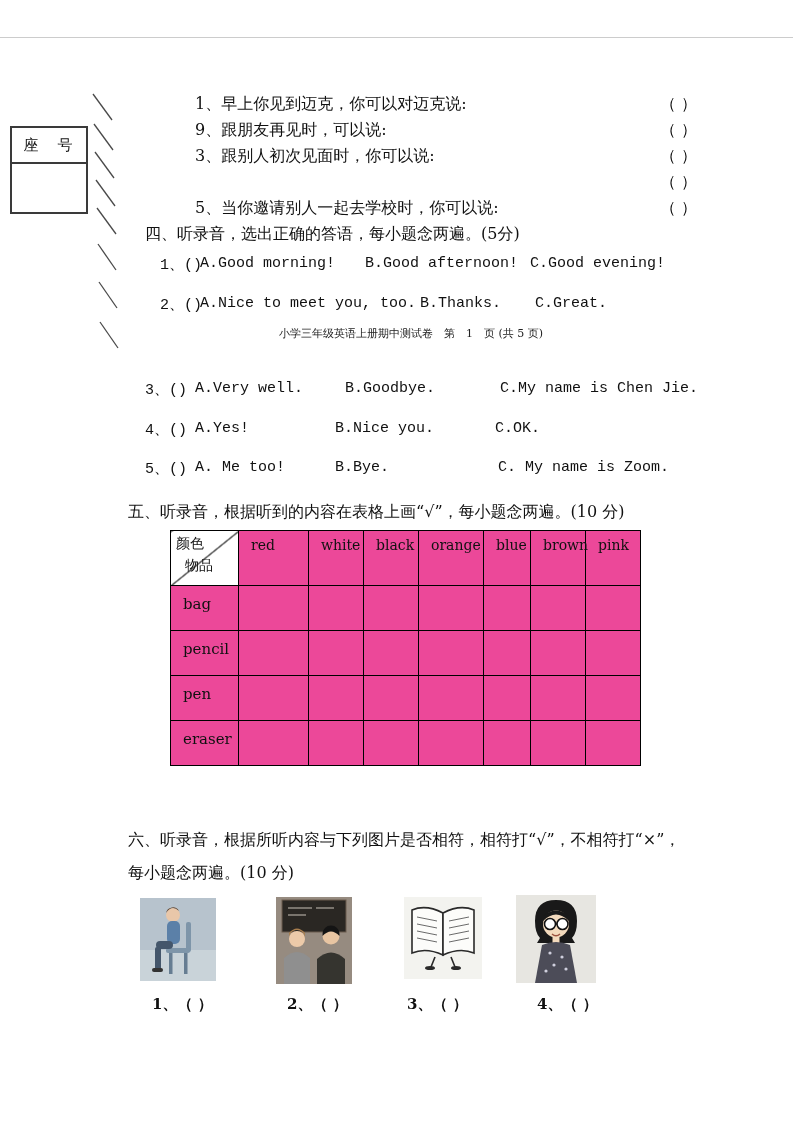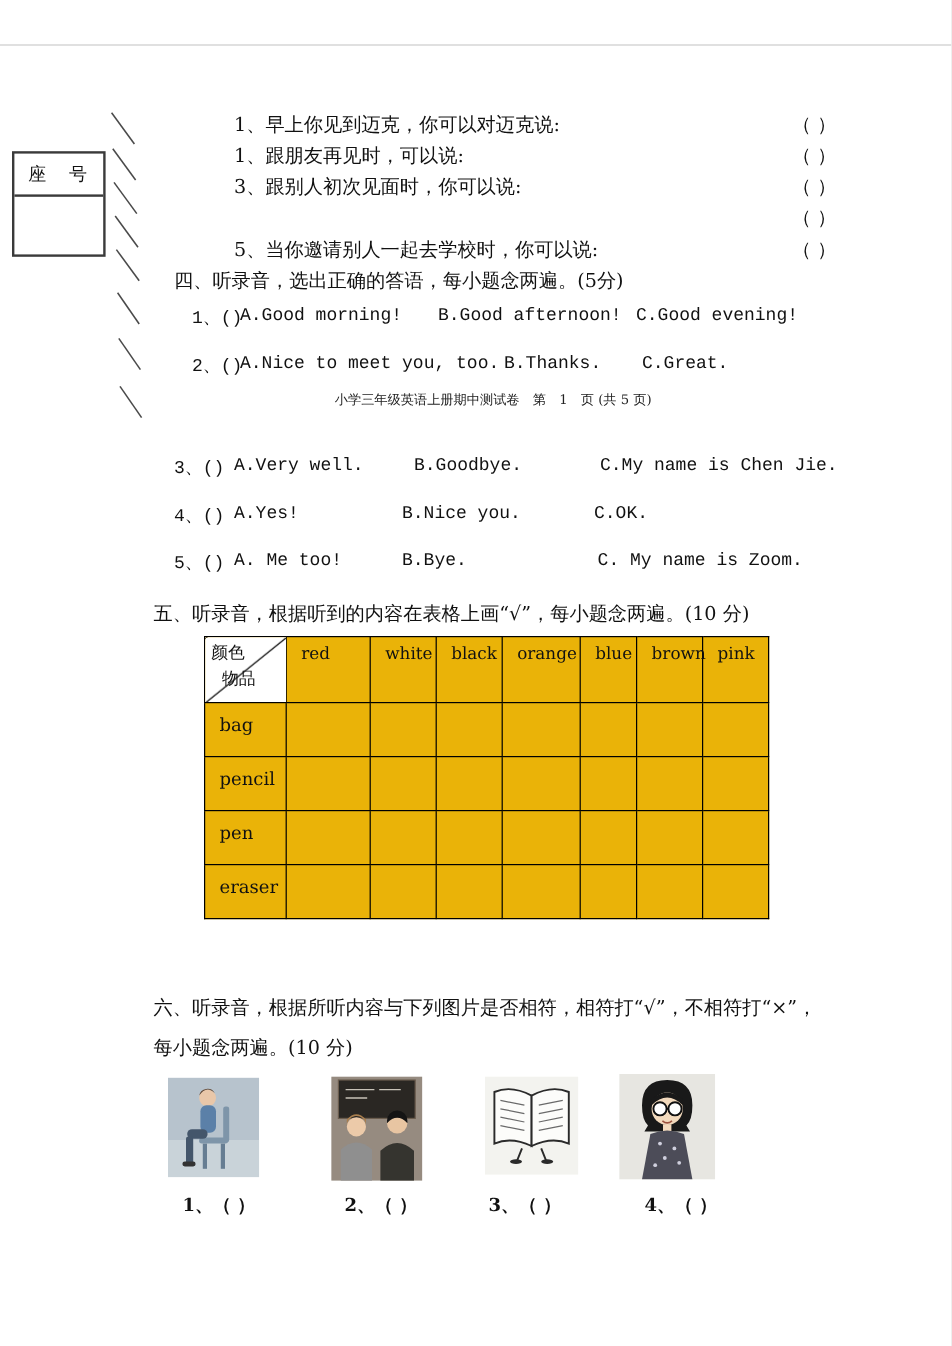--- a/index.html
+++ b/index.html
@@ -68,7 +68,7 @@
     <span class="ans">（  ）</span>
   </div>
   <div class="qrow" style="top:120px">
-    <span>1、跟朋友再见时，可以说:</span>
+    <span>9、跟朋友再见时，可以说:</span>
     <span class="ans">（  ）</span>
   </div>
   <div class="qrow" style="top:146px">

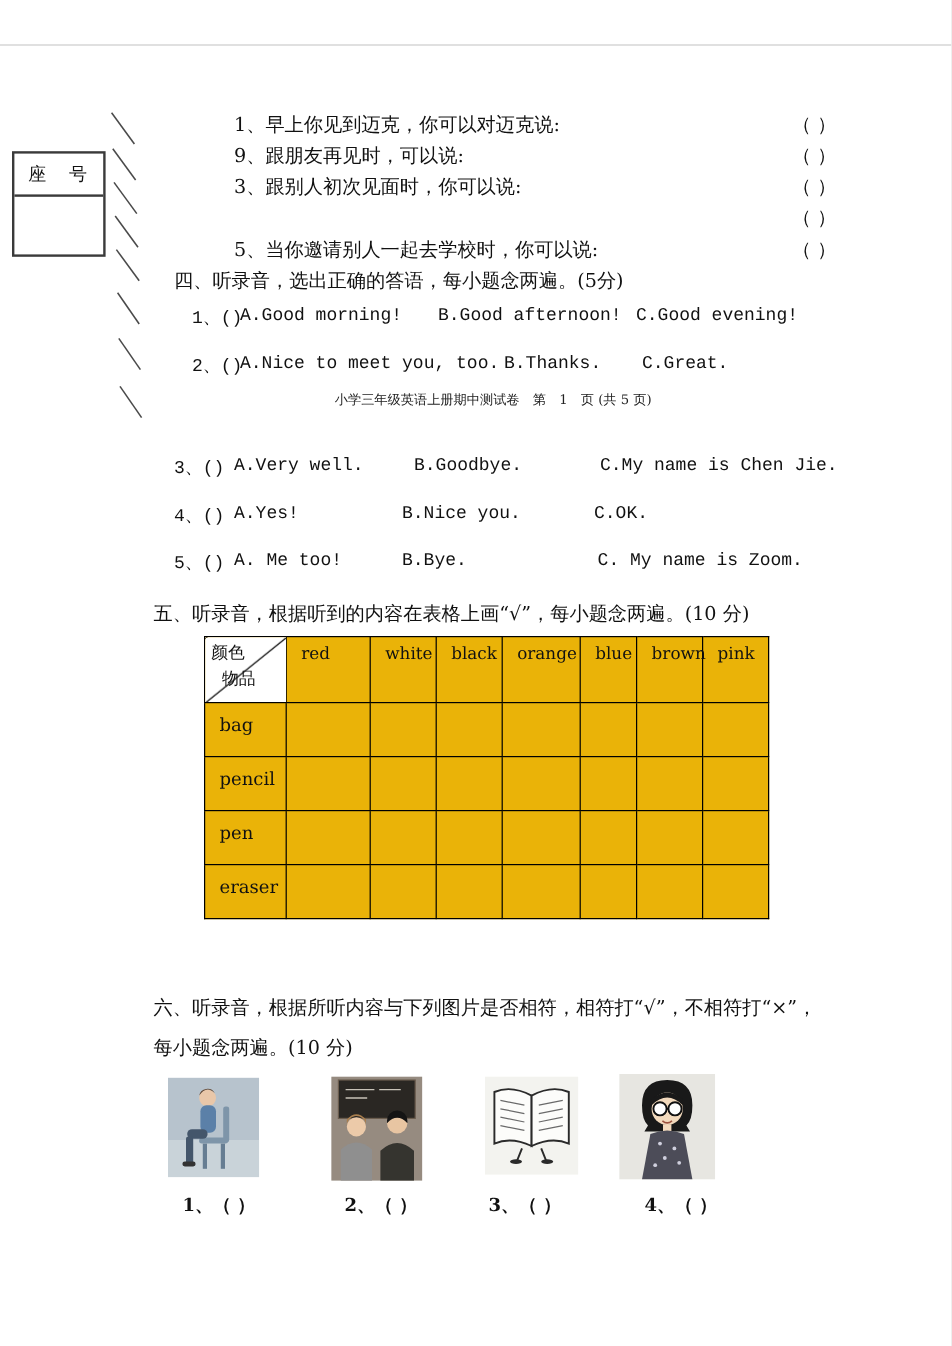--- a/index.html
+++ b/index.html
@@ -26,7 +26,7 @@
 
   .footer { position: absolute; top: 326px; left: 0; width: 100%; text-align: center; font-size: 11px; color: #222; padding-left: 29px; }
 
-  table.grid { position: absolute; left: 170px; top: 530px; width: 470px; border-collapse: collapse; table-layout: fixed; background: #eab308; }
+  table.grid { position: absolute; left: 170px; top: 530px; width: 470px; border-collapse: collapse; table-layout: fixed; background: #ec4899; }
   .grid th, .grid td { border: 1px solid #000; font-weight: normal; font-size: 14px; text-align: left; vertical-align: top; padding: 6px 4px 0 12px; }
   .grid td.rowlabel { font-size: 15px; padding-top: 9px; }
   .corner { position: relative; padding: 0 !important;

